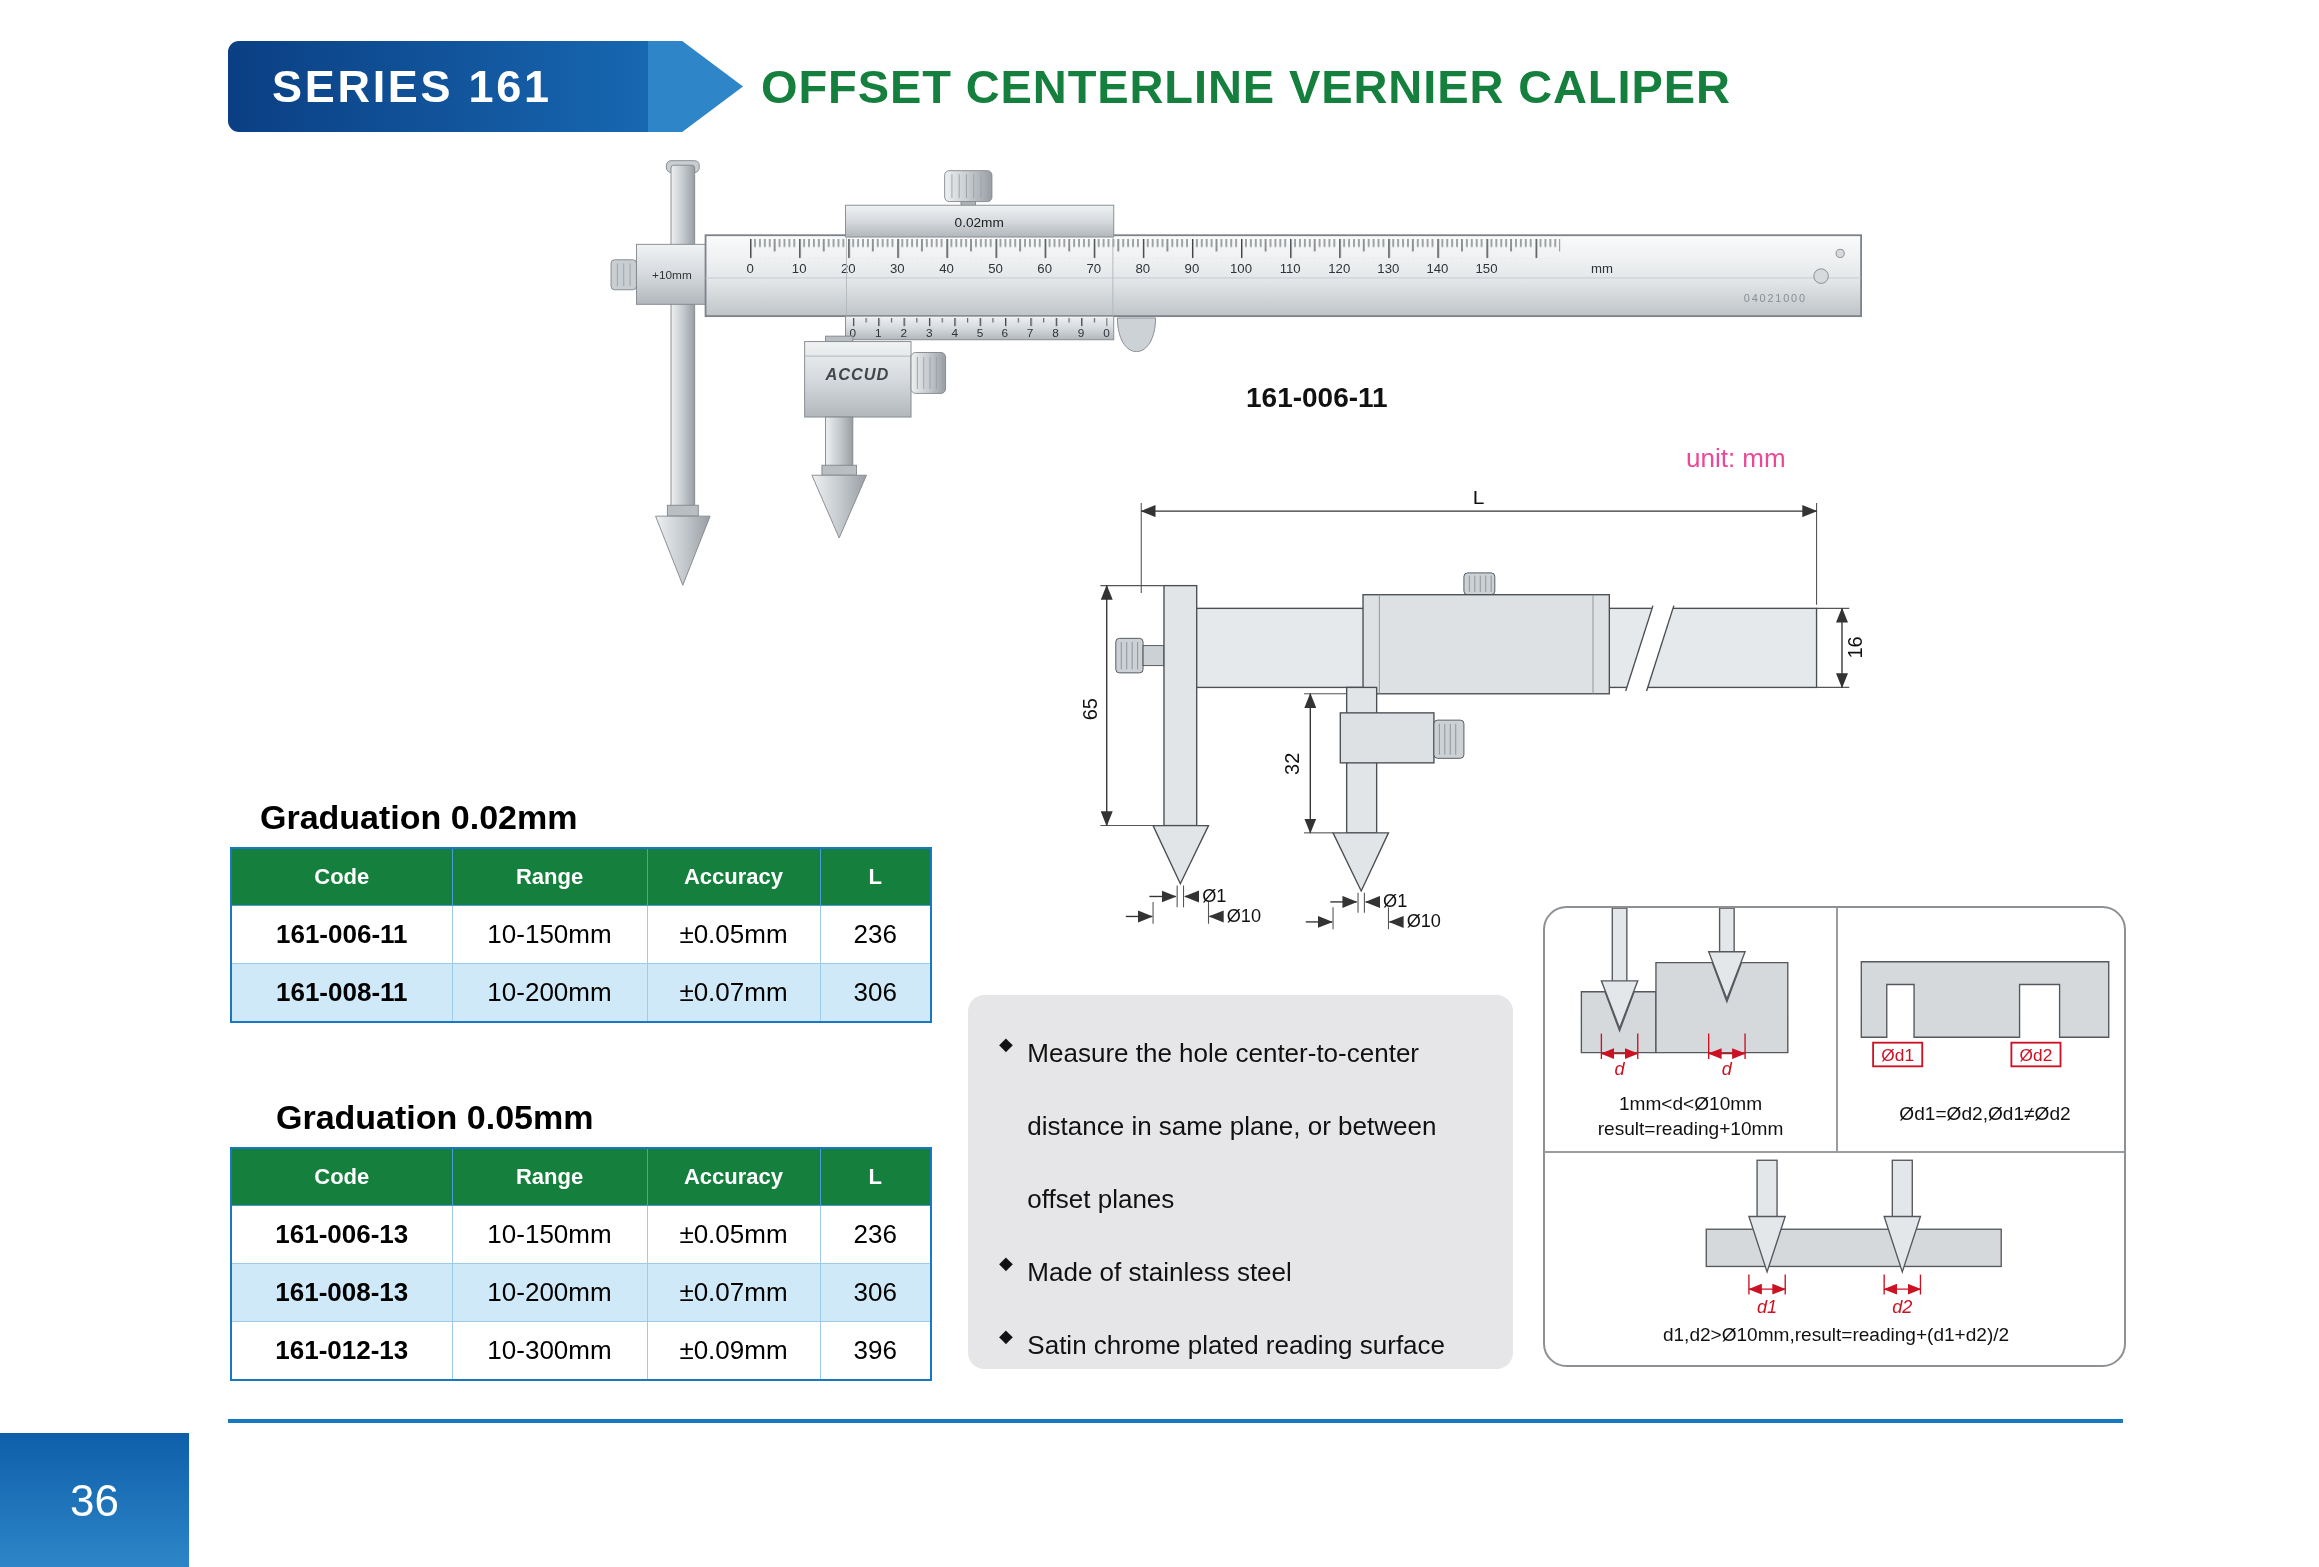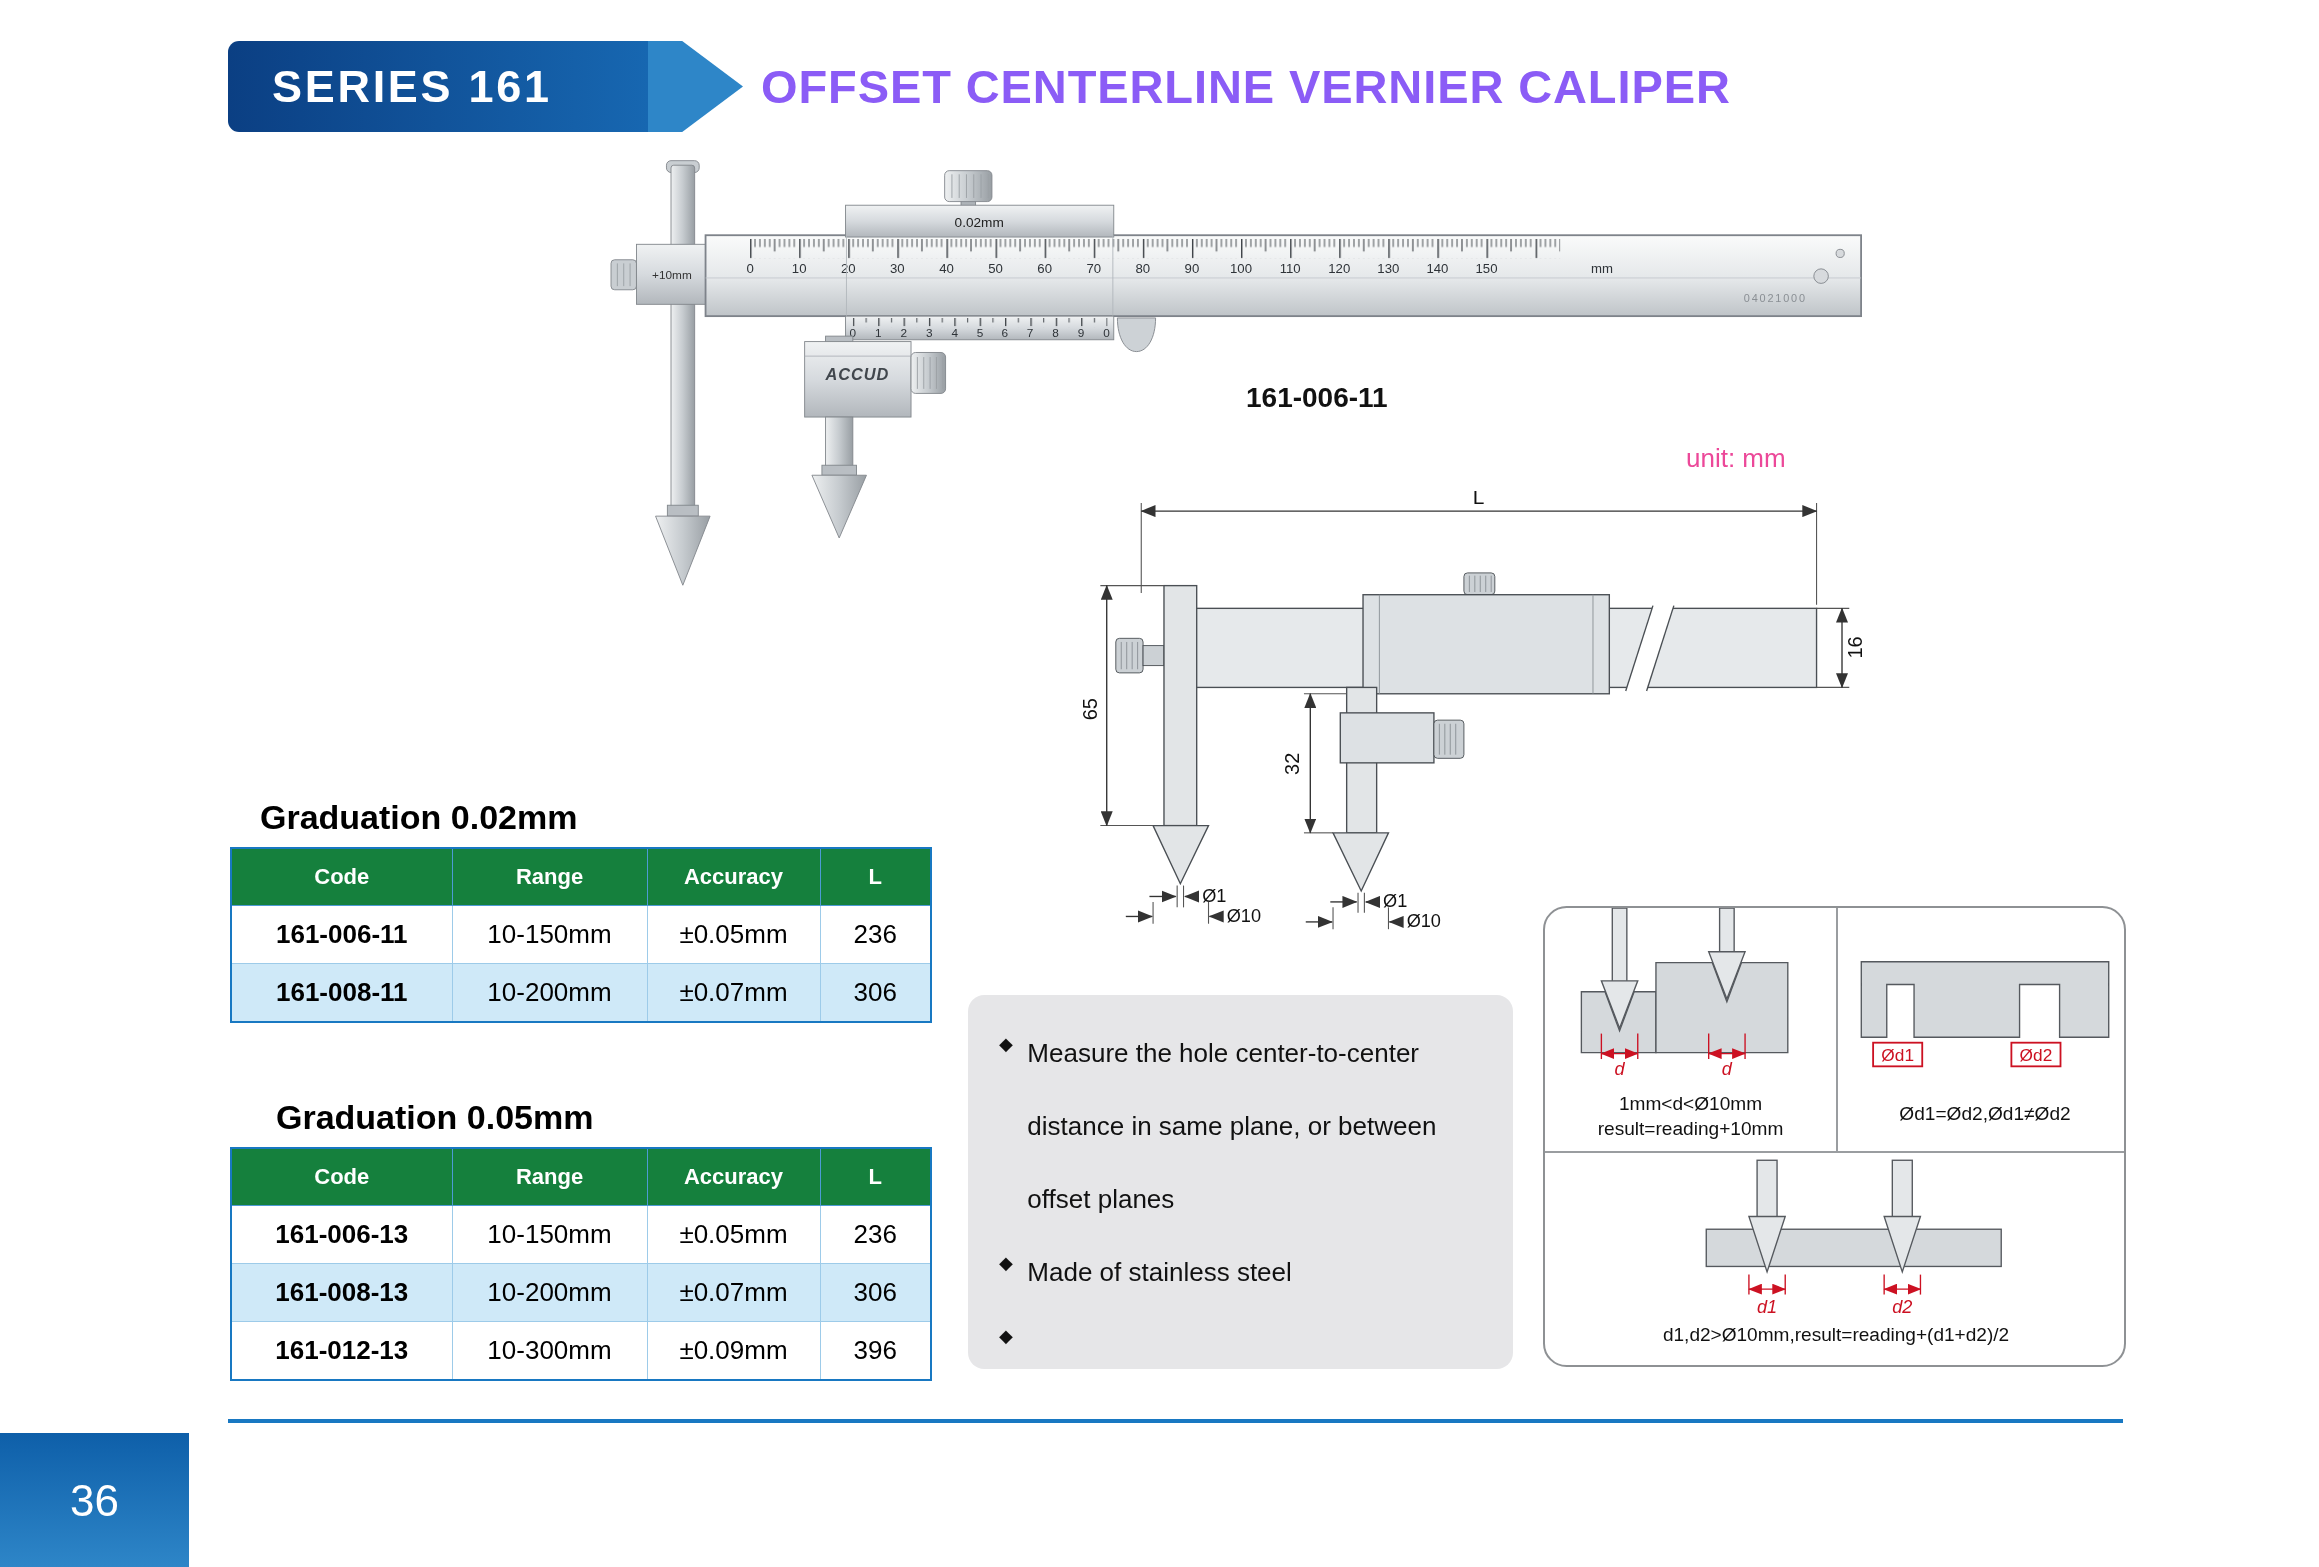--- a/index.html
+++ b/index.html
@@ -14,7 +14,7 @@
                    padding-left:44px; box-sizing:border-box; }
   .series-text { color:#fff; font-size:45px; font-weight:bold; letter-spacing:2.7px; white-space:nowrap; }
   .banner-arrow { width:95px; height:91px; display:block; }
-  .page-title { margin:0 0 0 18px; font-size:47px; font-weight:bold; color:#8b5cf6;
+  .page-title { margin:0 0 0 18px; font-size:47px; font-weight:bold; color:#15803d;
                 letter-spacing:0.9px; white-space:nowrap; }
 
   

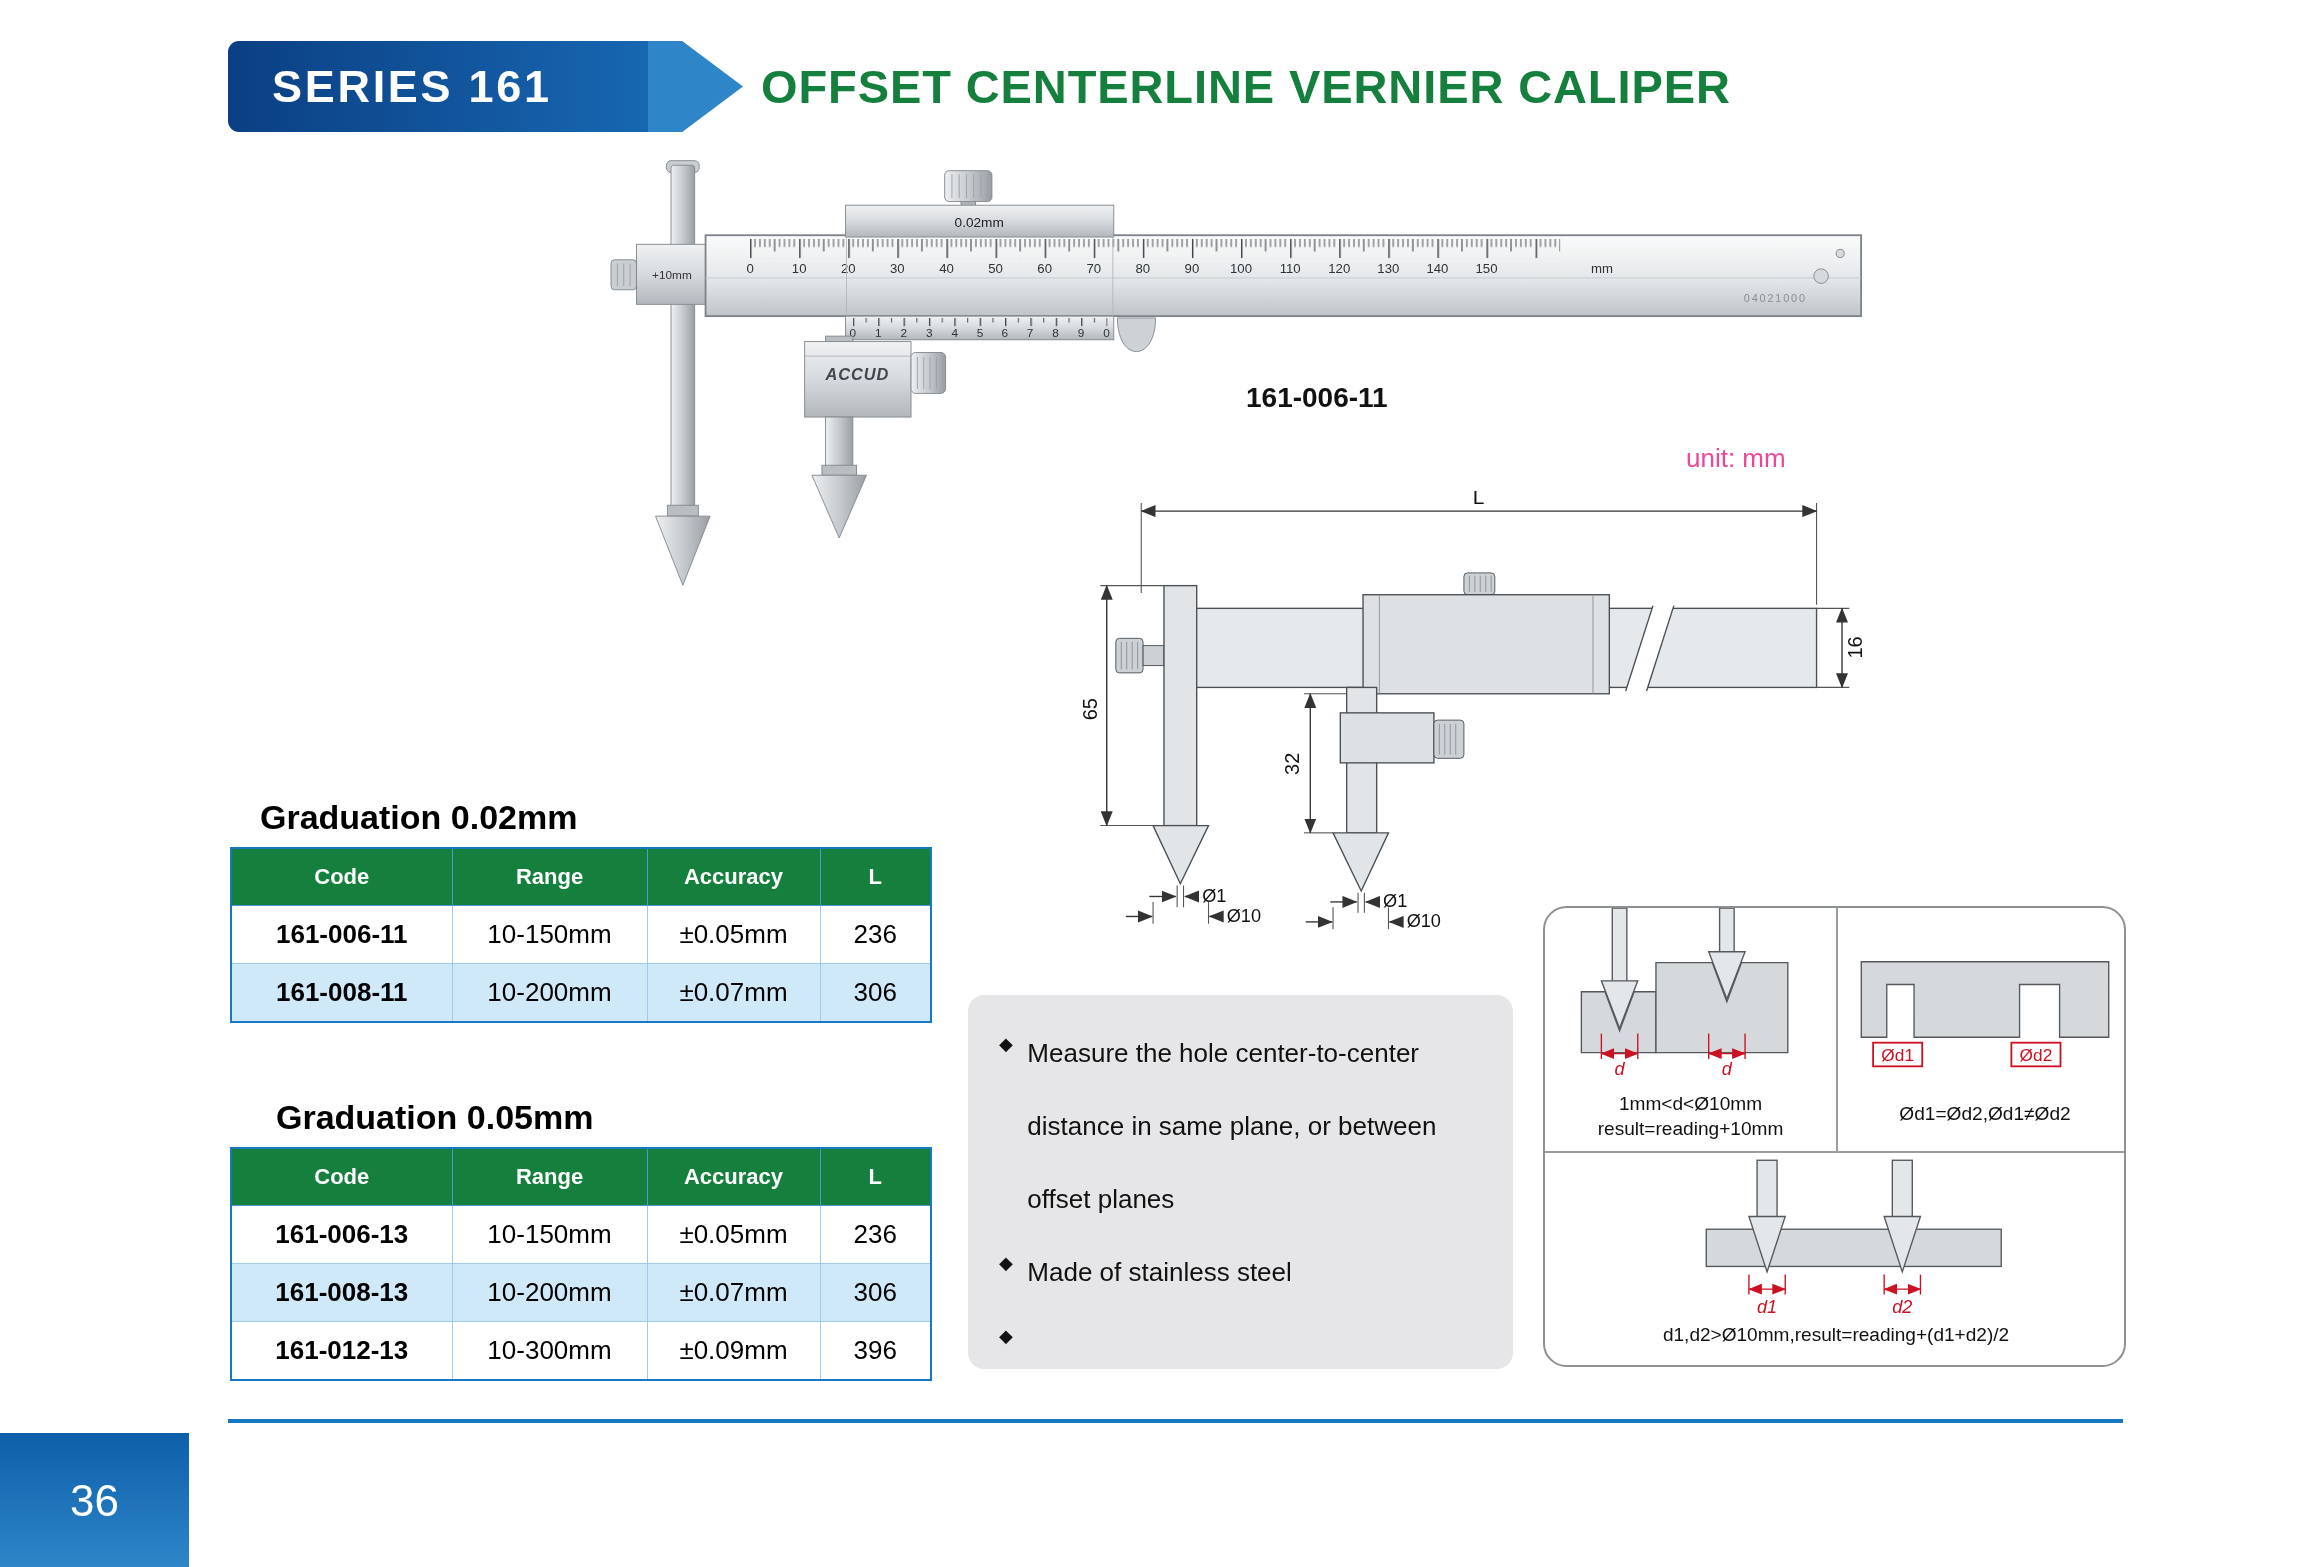--- a/index.html
+++ b/index.html
@@ -386,6 +386,7 @@
     </div>
     <div class="feature-item">
       <span class="feature-bullet">◆</span>
+      <span class="feature-text">Satin chrome plated reading surface</span>
     </div>
   </div>
 

